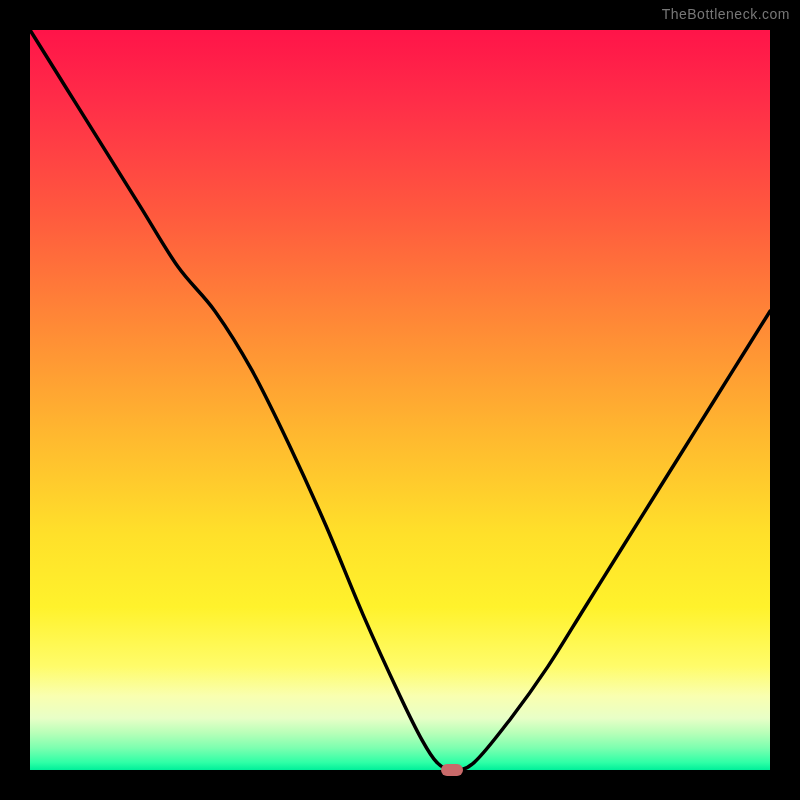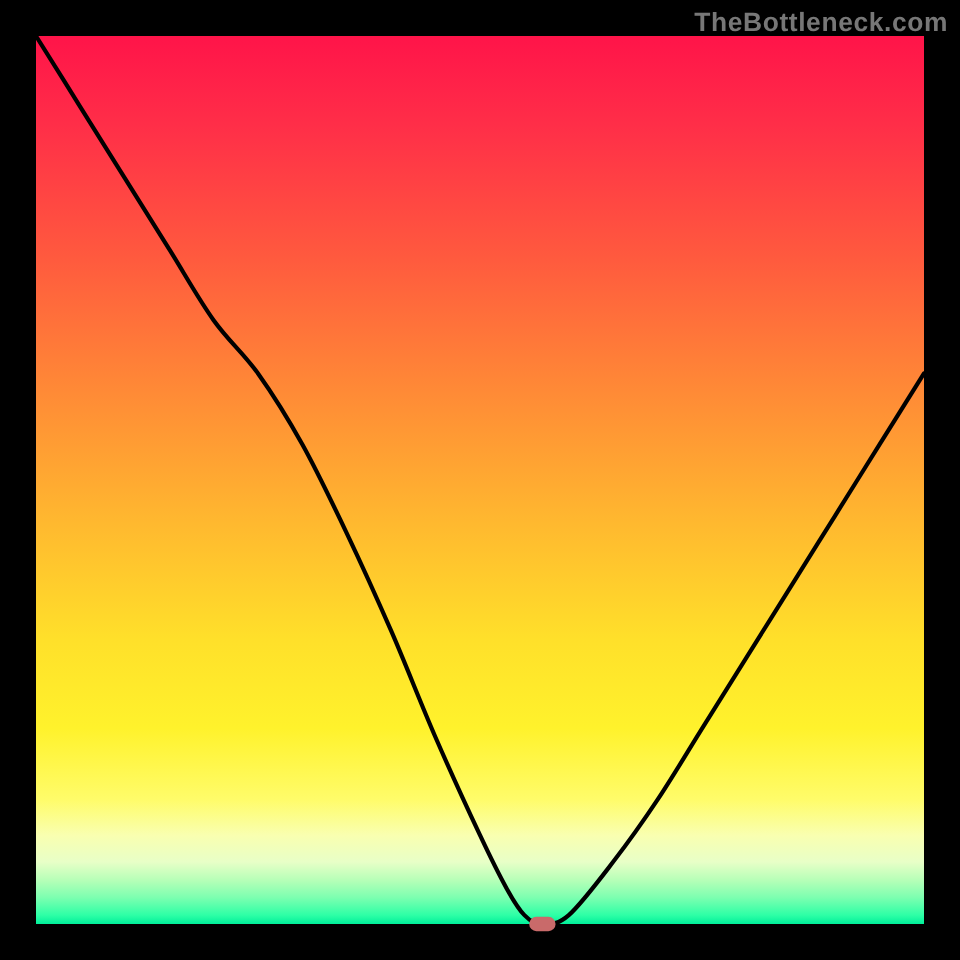--- a/index.html
+++ b/index.html
@@ -49,8 +49,8 @@
     top: 6px;
     right: 10px;
     color: #777;
-    font-size: 22px;
-    font-weight: 700;
+    font-size: 14px;
+    font-weight: 400;
     letter-spacing: 0.5px;
     user-select: none;
   }

